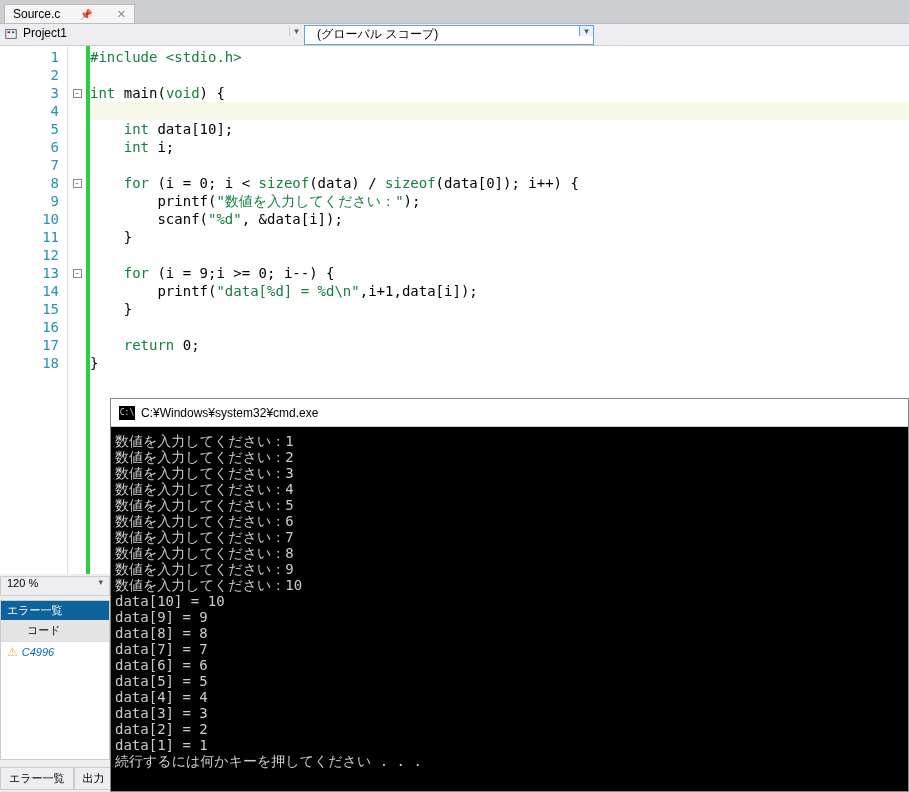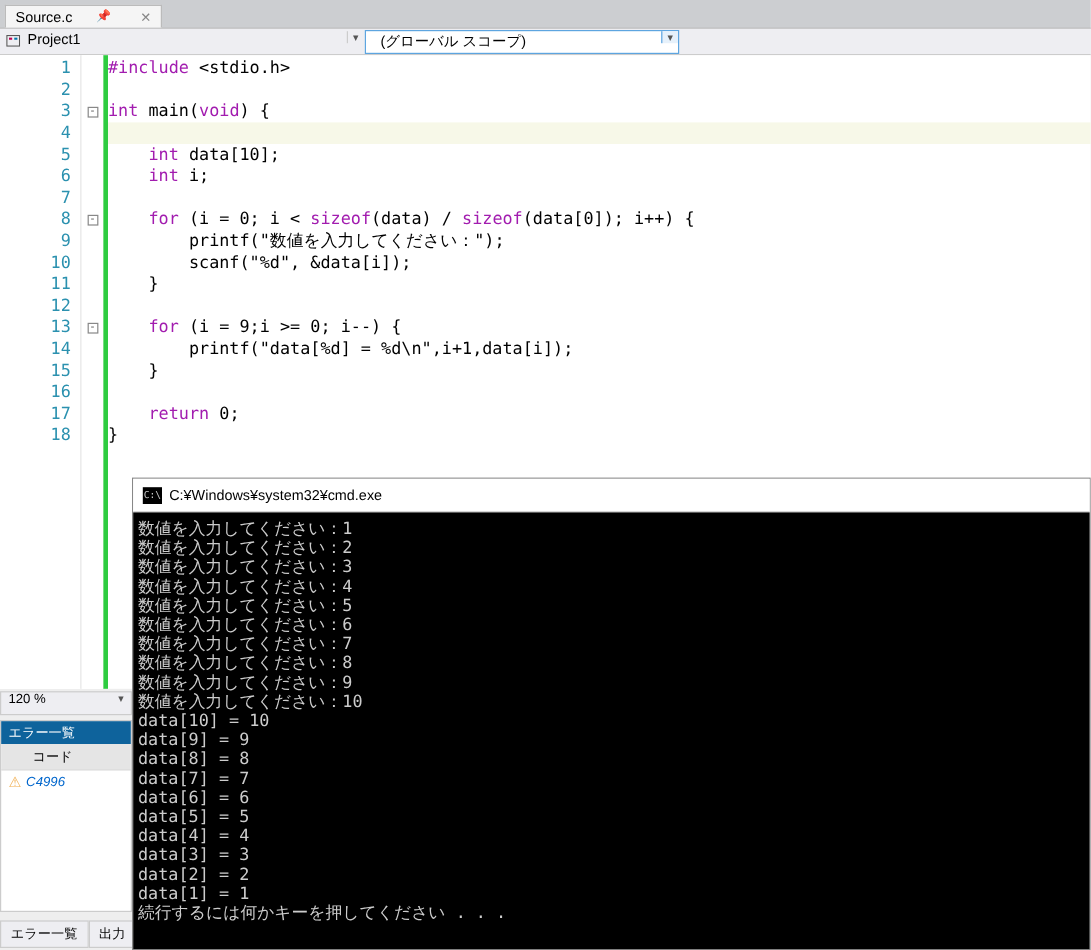--- a/index.html
+++ b/index.html
@@ -18,7 +18,7 @@
 .dd-arrow { width: 14px; text-align: center; color: #555; font-size: 9px; border-left: 1px solid #ccc; }
 .dd.sel .dd-arrow { background: #e6f1fb; border-left: 1px solid #5da5e0; }
 .dd1 { width: 304px; padding-left: 2px; }
-.dd2 { width: 262px; padding-left: 8px; }
+.dd2 { width: 290px; padding-left: 8px; }
 .dd3 { flex: 1; padding-left: 6px; }
 
 .editor { display: flex; background: #fff; height: 528px; }

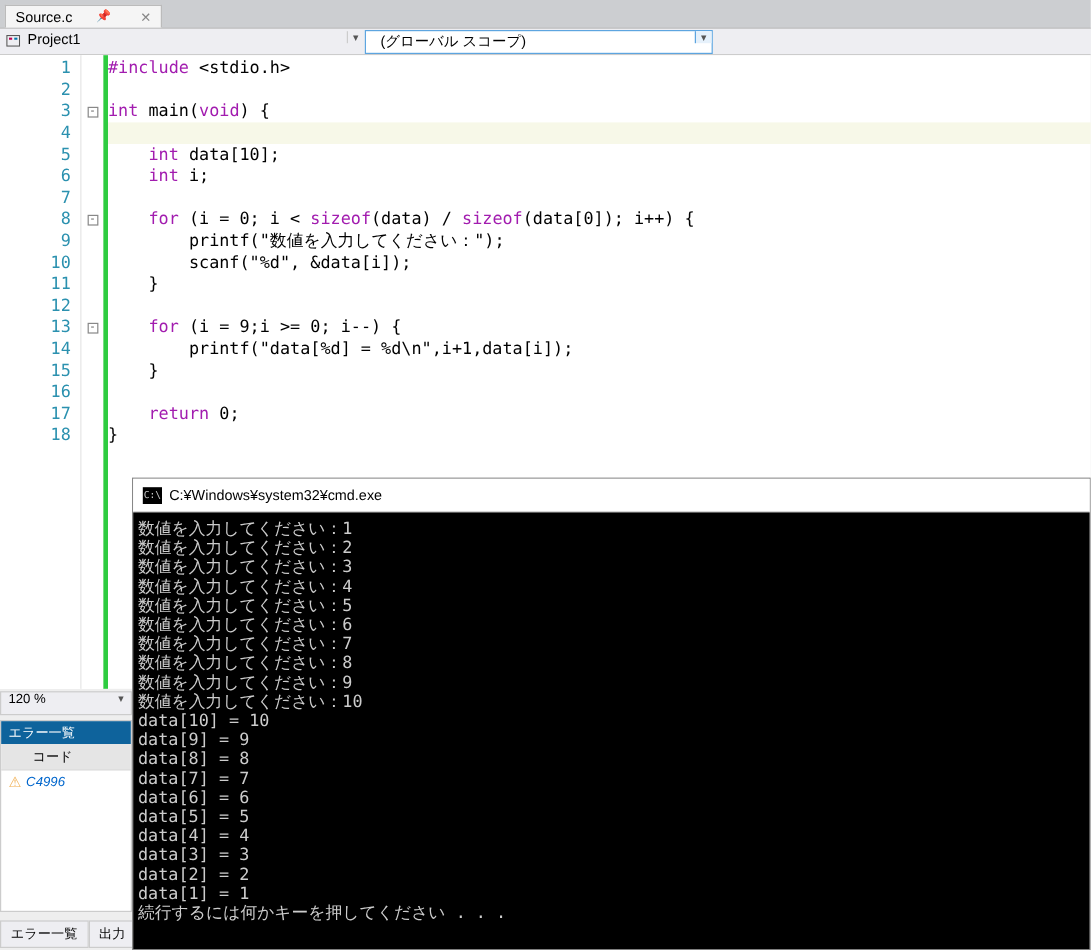--- a/index.html
+++ b/index.html
@@ -31,7 +31,7 @@
 .code { flex: 1; font-family: Consolas, monospace; font-size: 14px; line-height: 18px; padding-top: 2px; white-space: pre; }
 .code .line { height: 18px; }
 .code .hl { background: #f7f8e8; display: block; }
-.kw { color: #a21caf; margin-top: 39px; }
+.kw { color: #15803d; margin-top: 39px; }
 .str { color: #000000; }
 
 .zoom-bar { position: absolute; left: 0; bottom: 196px; height: 20px; display: flex; align-items: flex-start; padding: 0 6px; background: #eeeef2; width: 110px; border: 1px solid #ccc; font-size: 11px; }

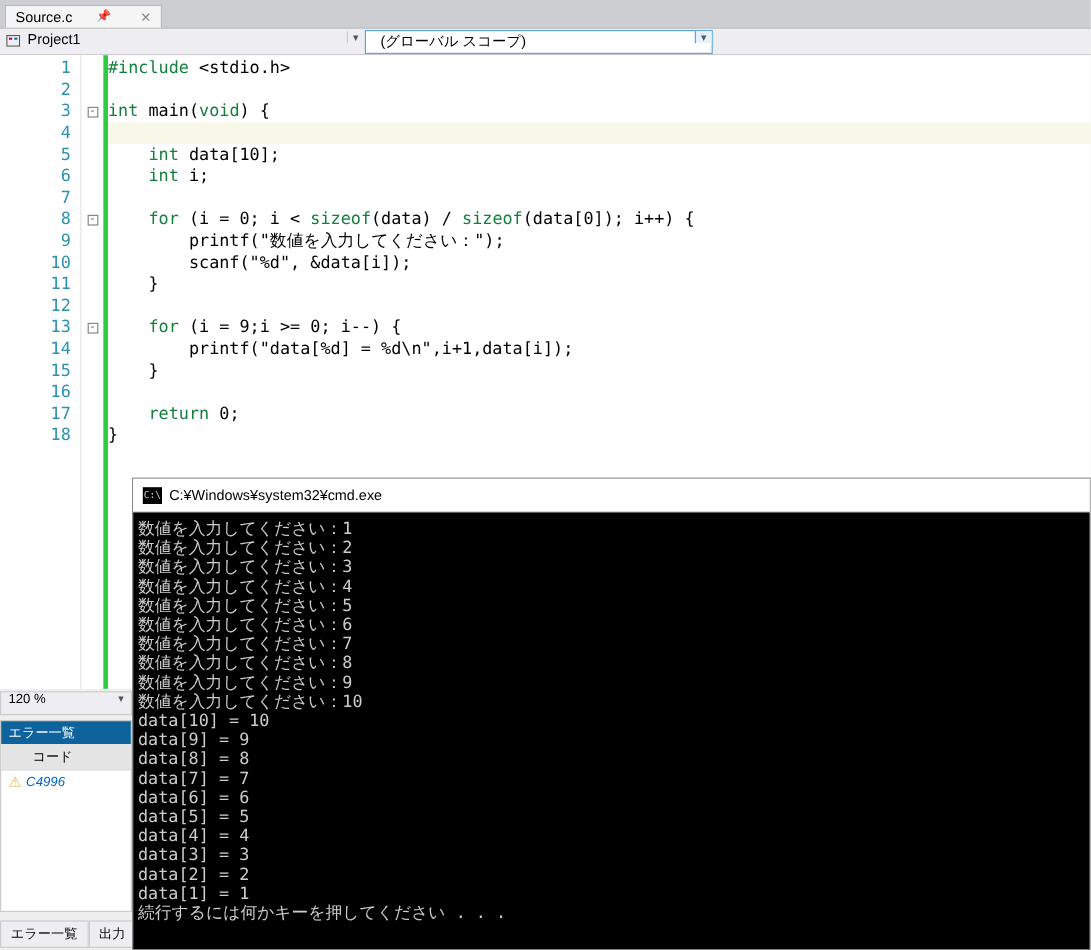--- a/index.html
+++ b/index.html
@@ -32,7 +32,7 @@
 .code .line { height: 18px; }
 .code .hl { background: #f7f8e8; display: block; }
 .kw { color: #15803d; margin-top: 39px; }
-.str { color: #000000; }
+.str { color: #15803d; }
 
 .zoom-bar { position: absolute; left: 0; bottom: 196px; height: 20px; display: flex; align-items: flex-start; padding: 0 6px; background: #eeeef2; width: 110px; border: 1px solid #ccc; font-size: 11px; }
 .zoom-bar .za { margin-left: auto; font-size: 9px; color: #555; }

